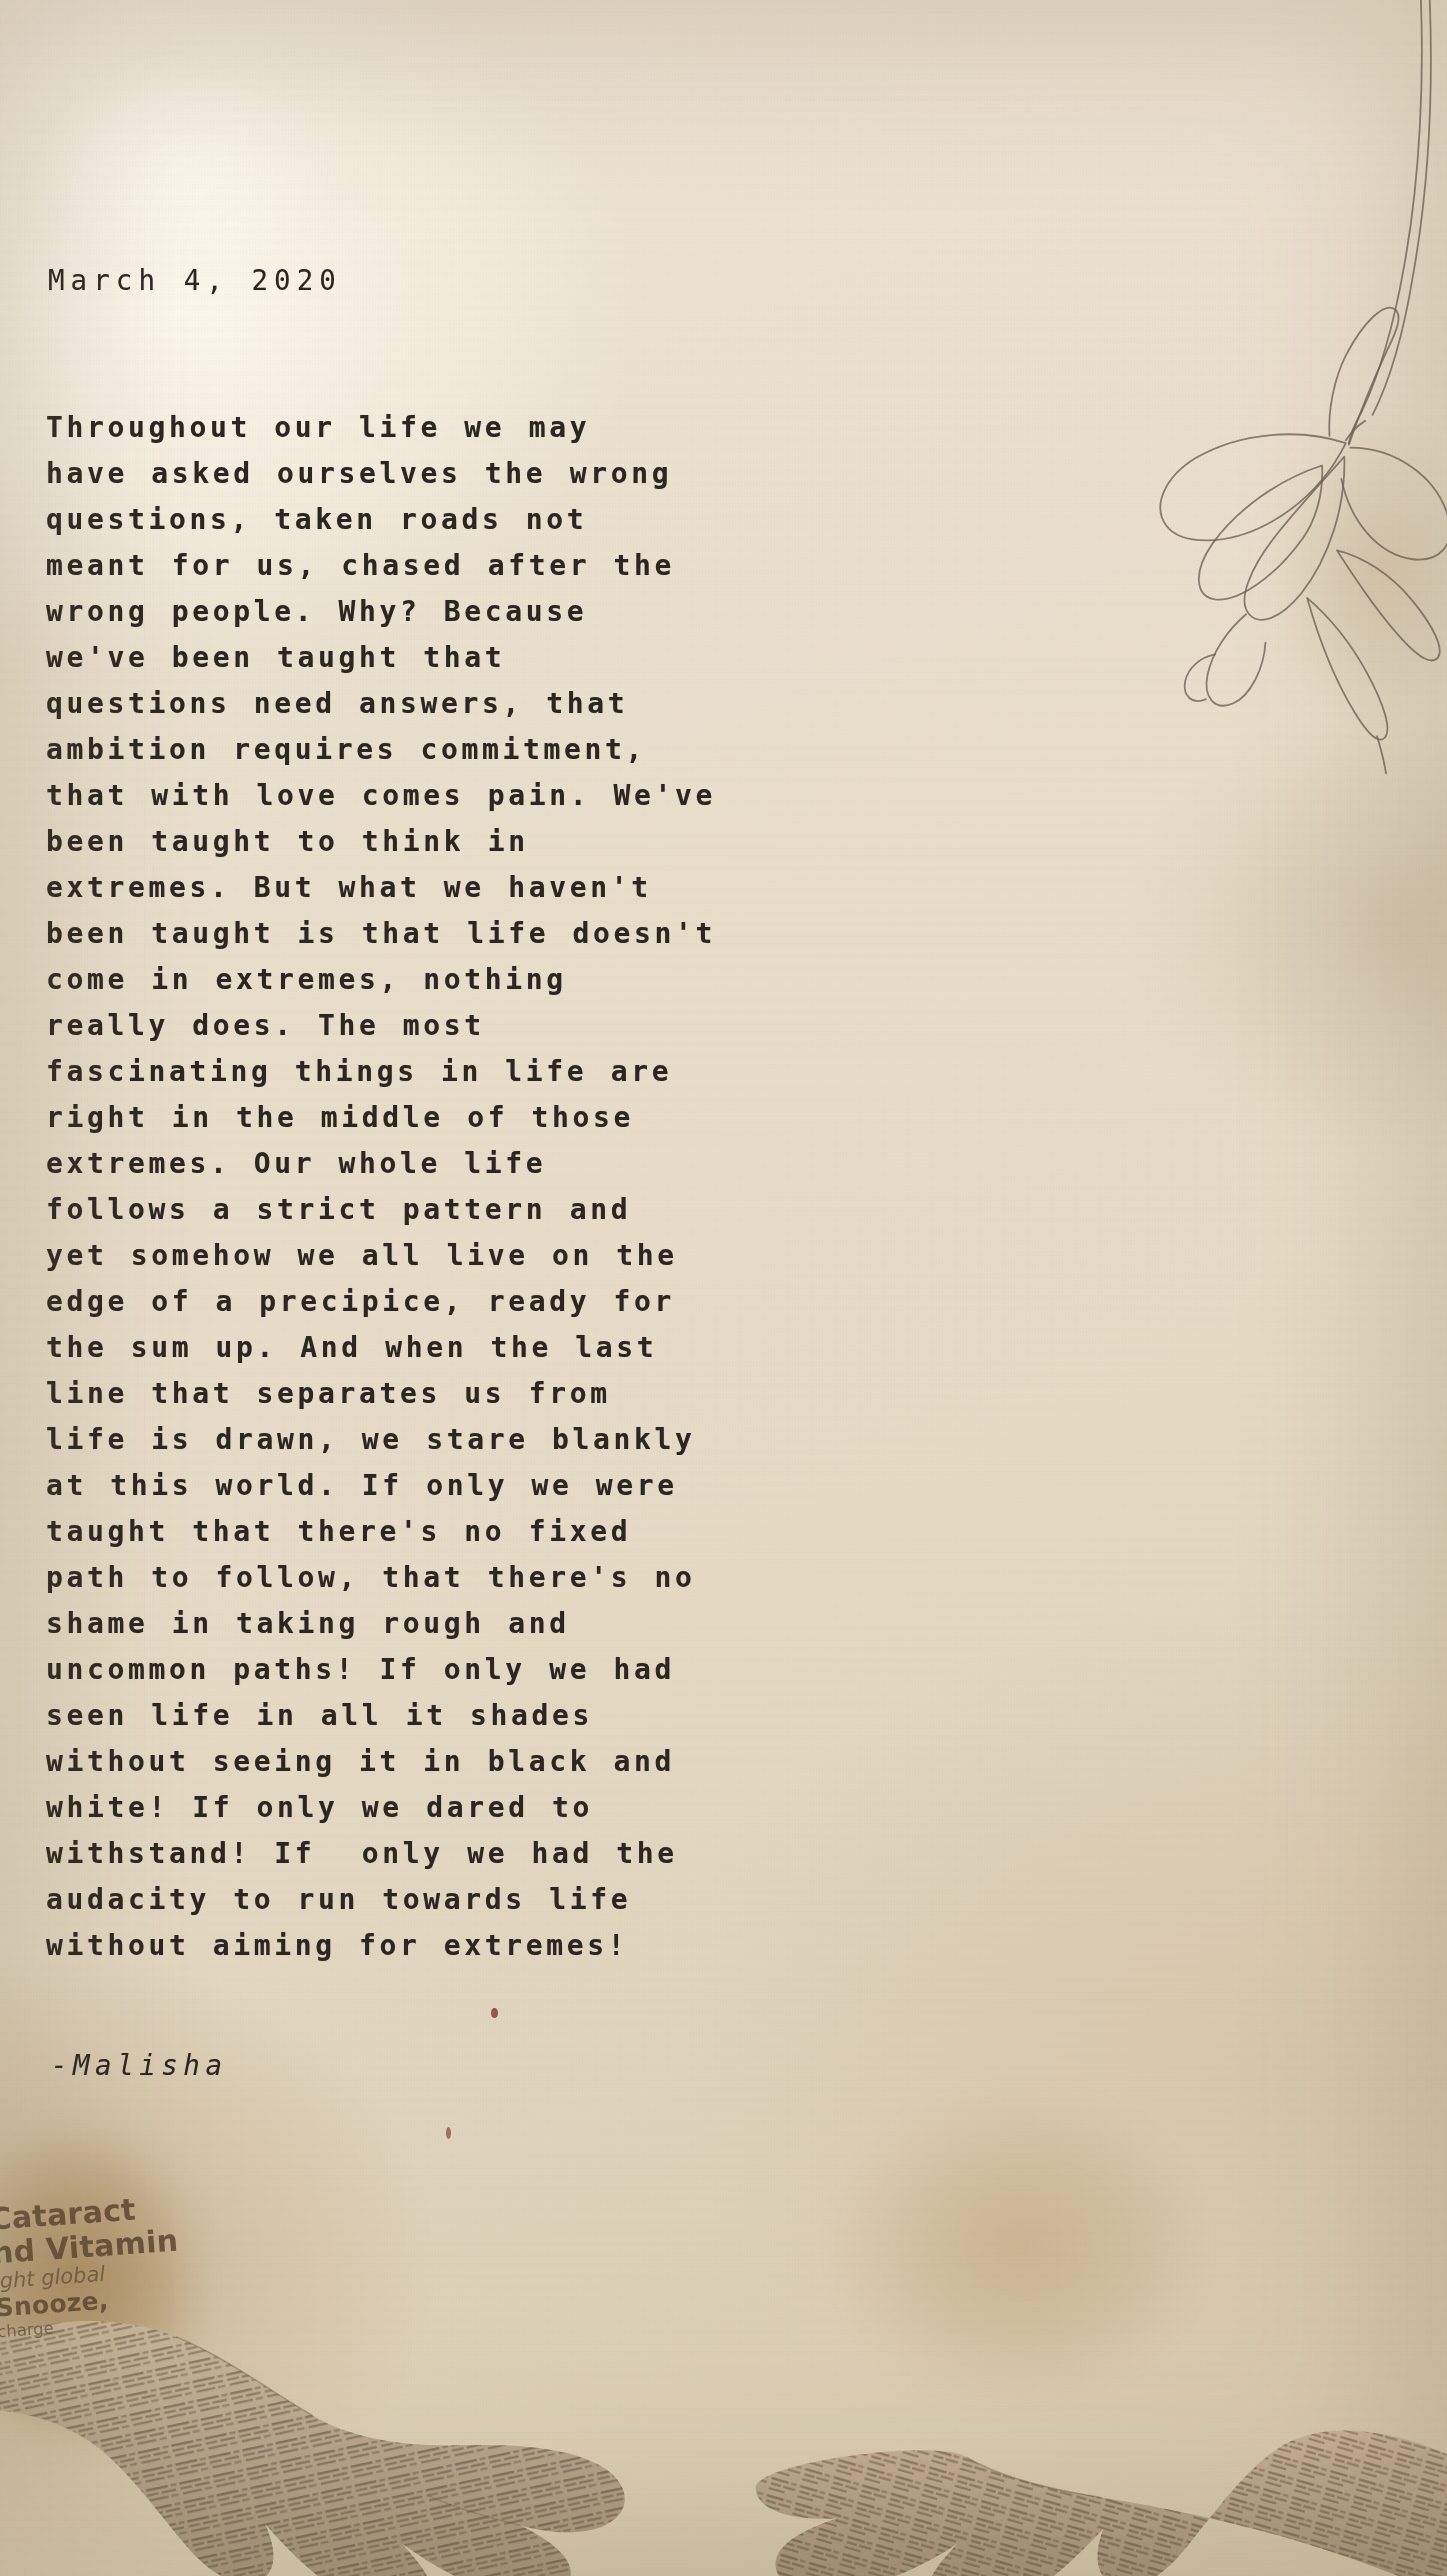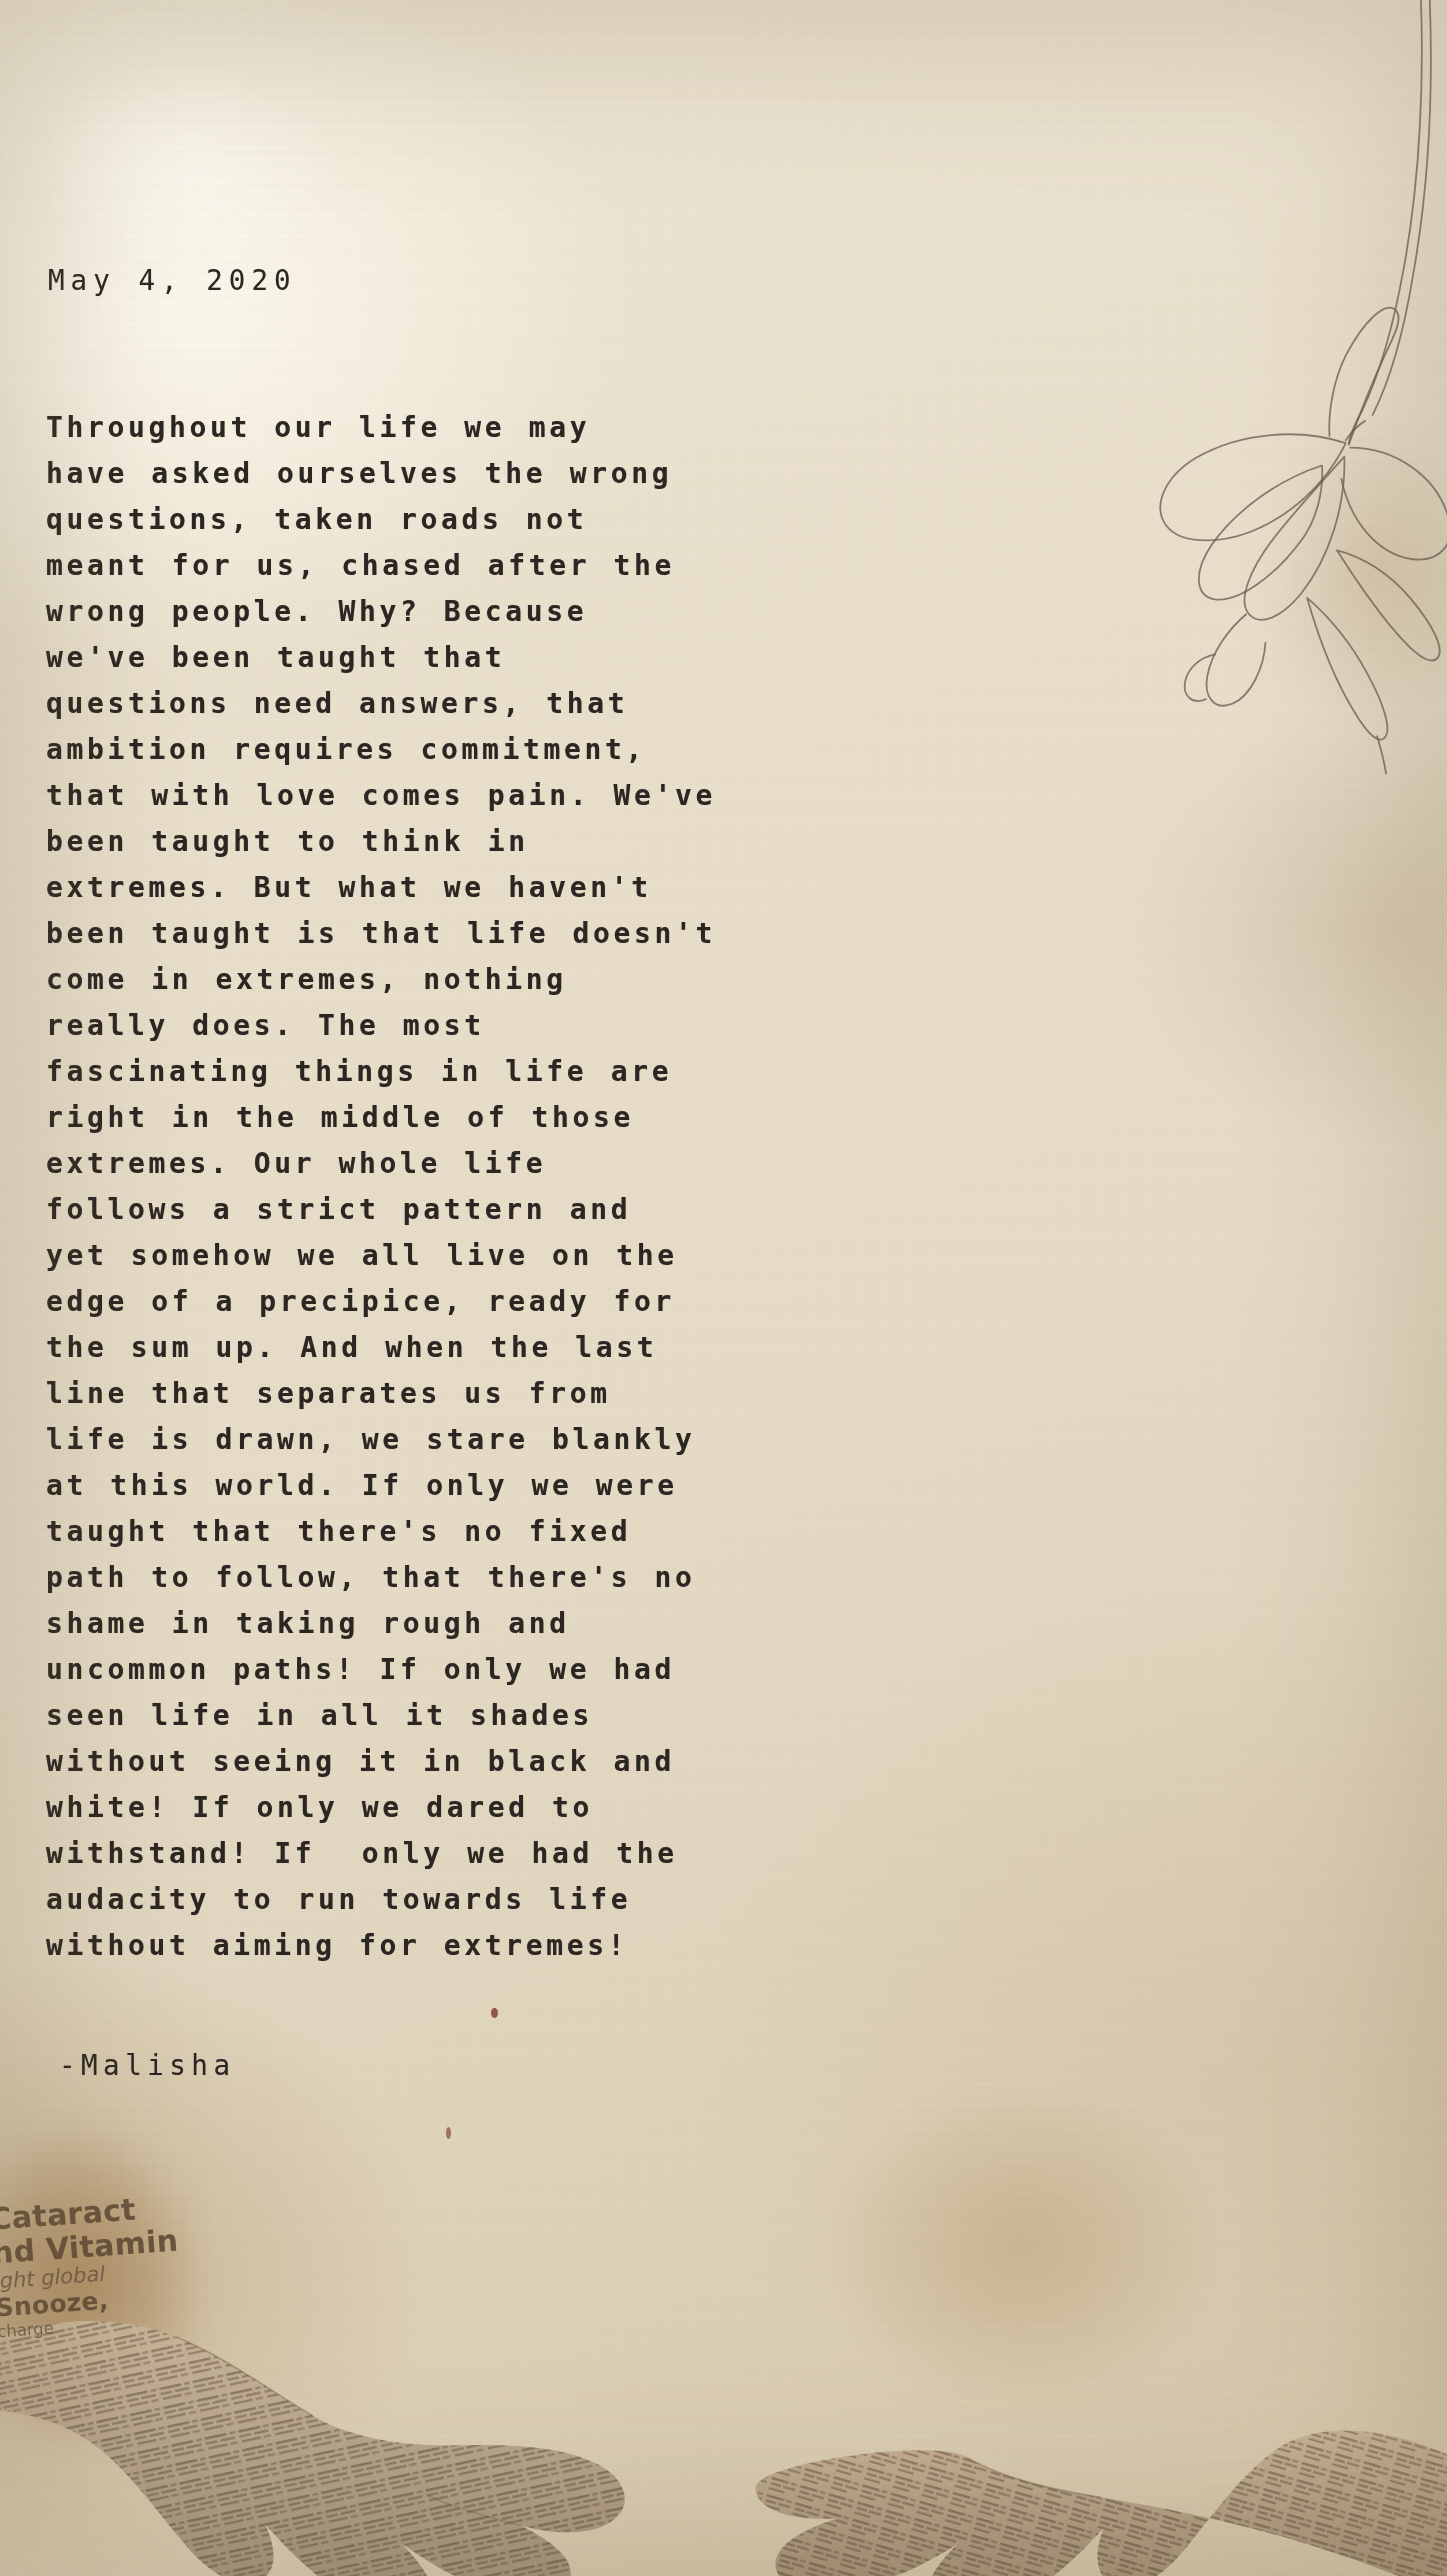--- a/index.html
+++ b/index.html
@@ -195,7 +195,7 @@
     </svg>
   </div>
 
-  <div class="typed date-line">May 4, 2020</div>
+  <div class="typed date-line">March 4, 2020</div>
 
   <div class="typed body-block">Throughout our life we may
 have asked ourselves the wrong

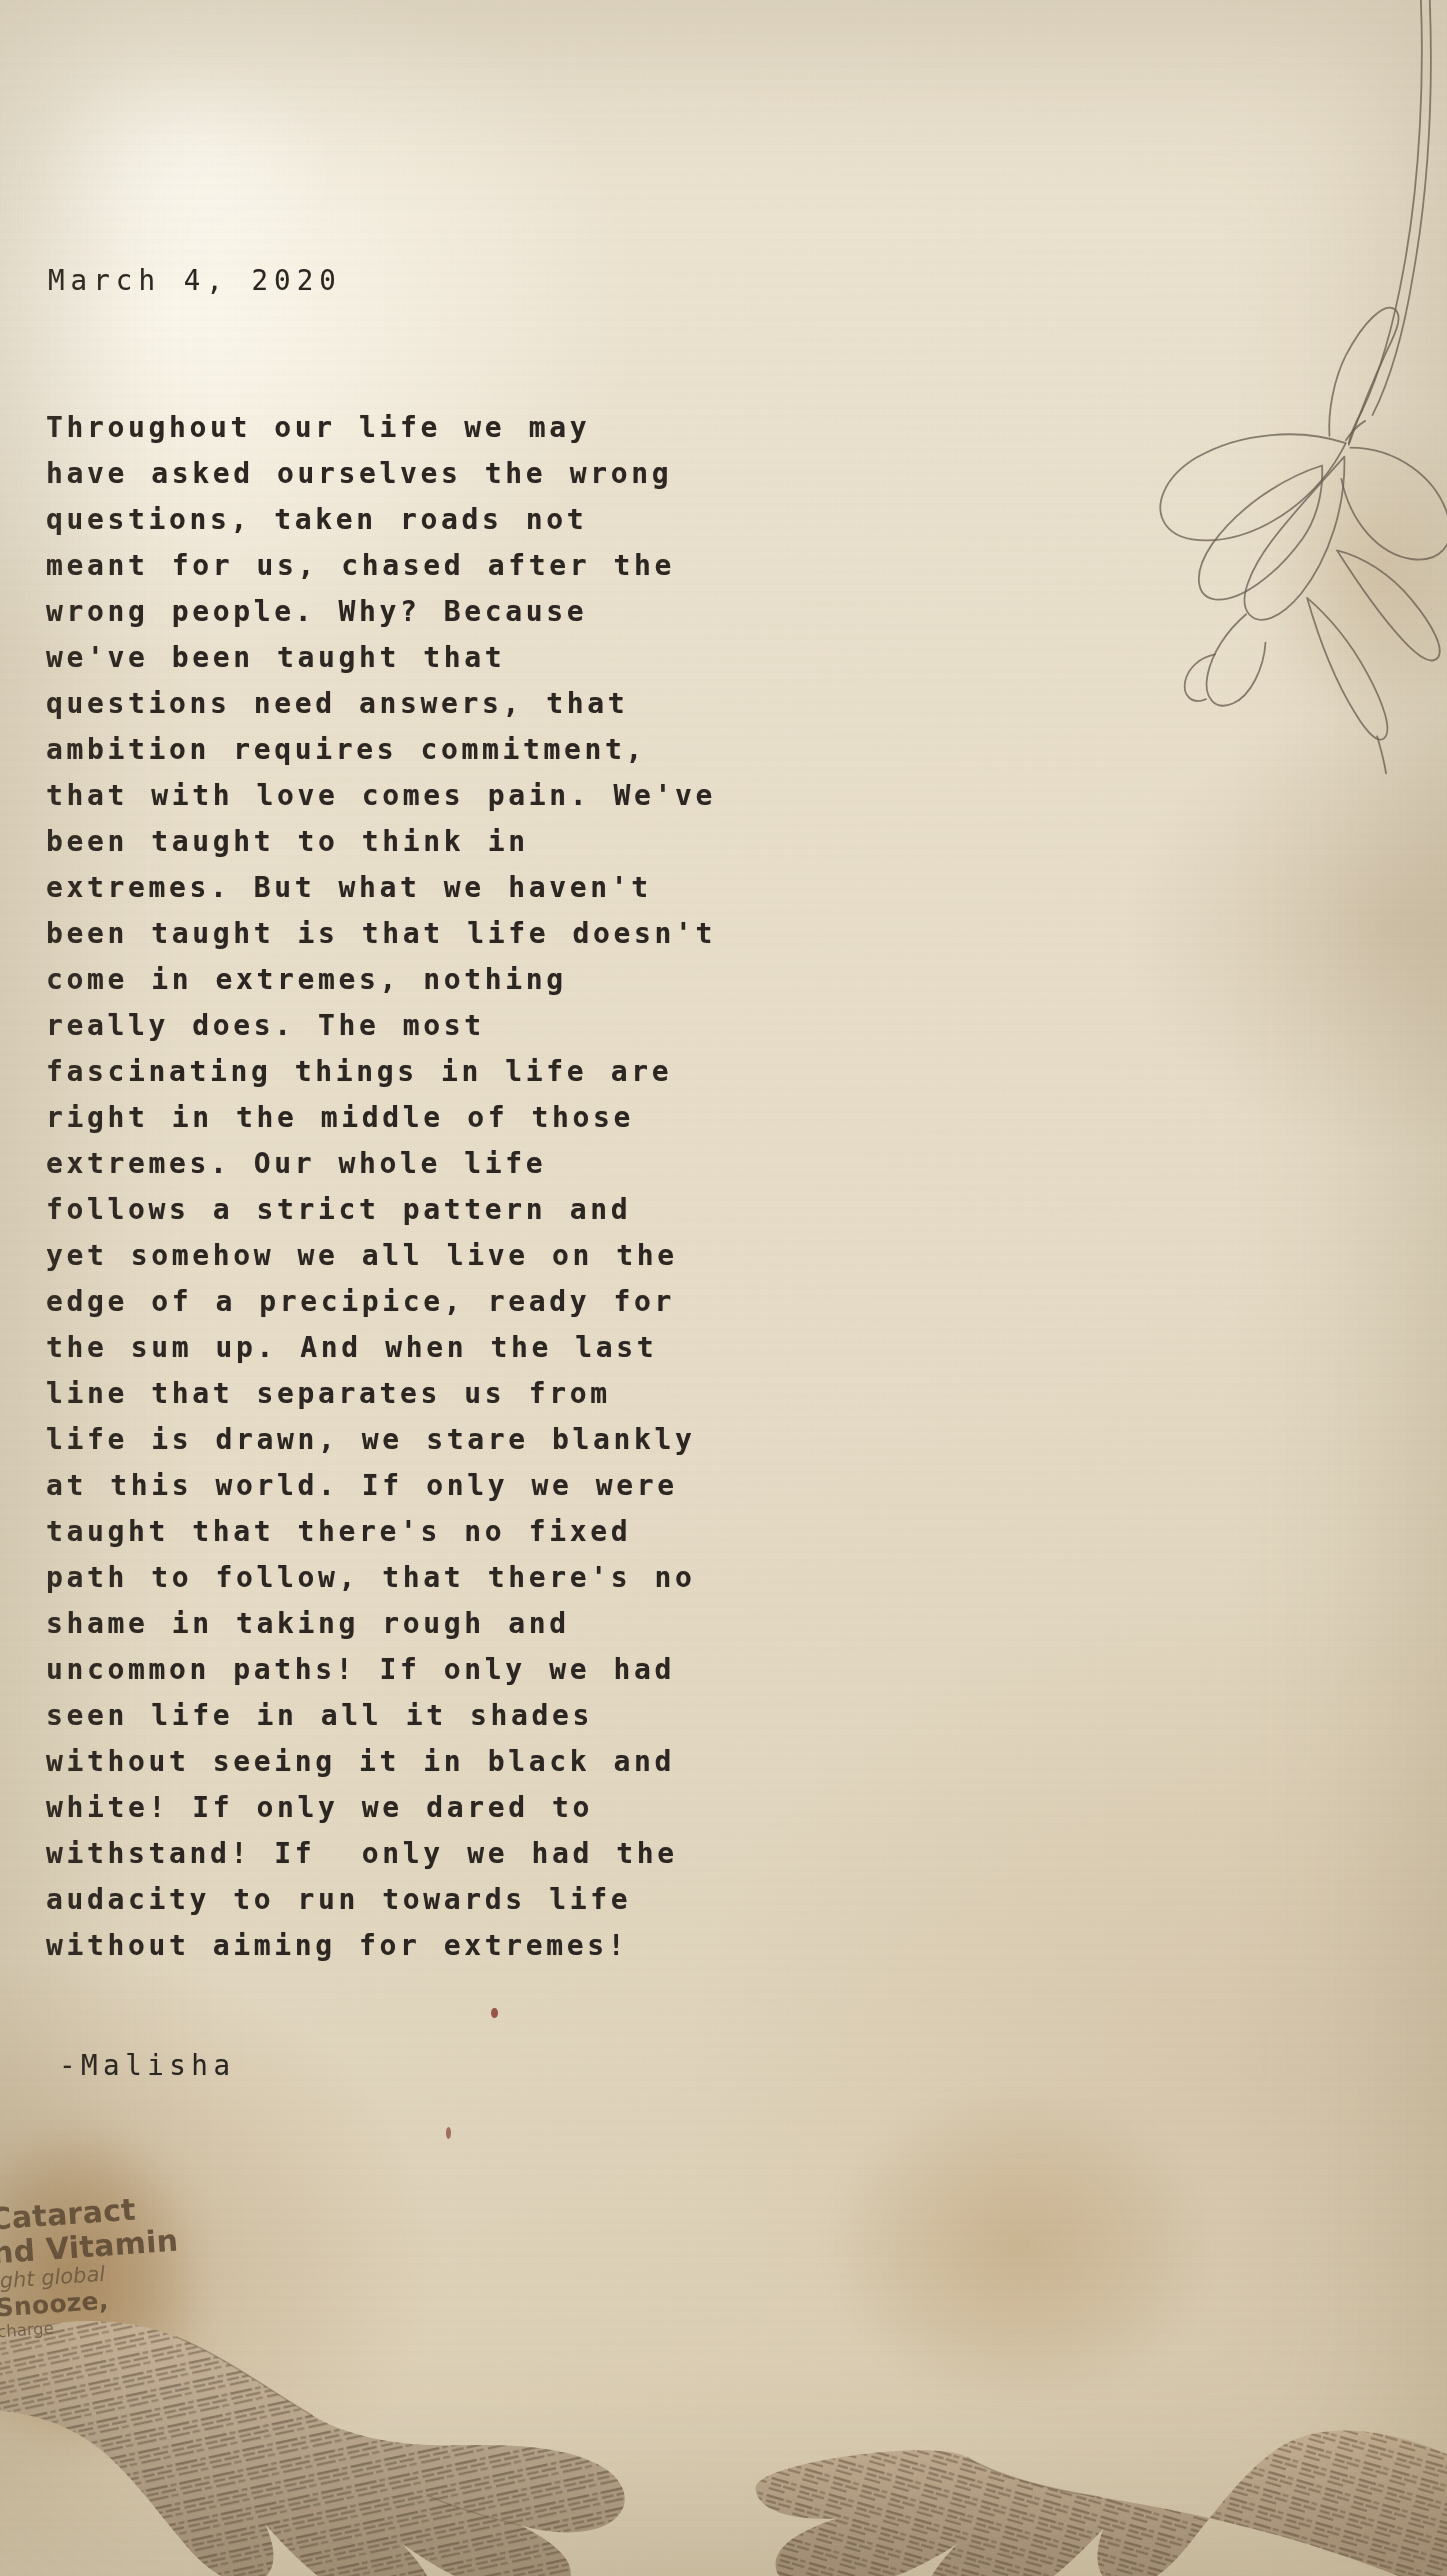--- a/index.html
+++ b/index.html
@@ -87,10 +87,11 @@
     font-weight: bold;
   }
   .signature {
-    left: 59px;
+    left: 51px;
     top: 2049px;
     font-size: 27.5px;
     letter-spacing: 0.20em;
+    font-style: italic;
   }
 
   

